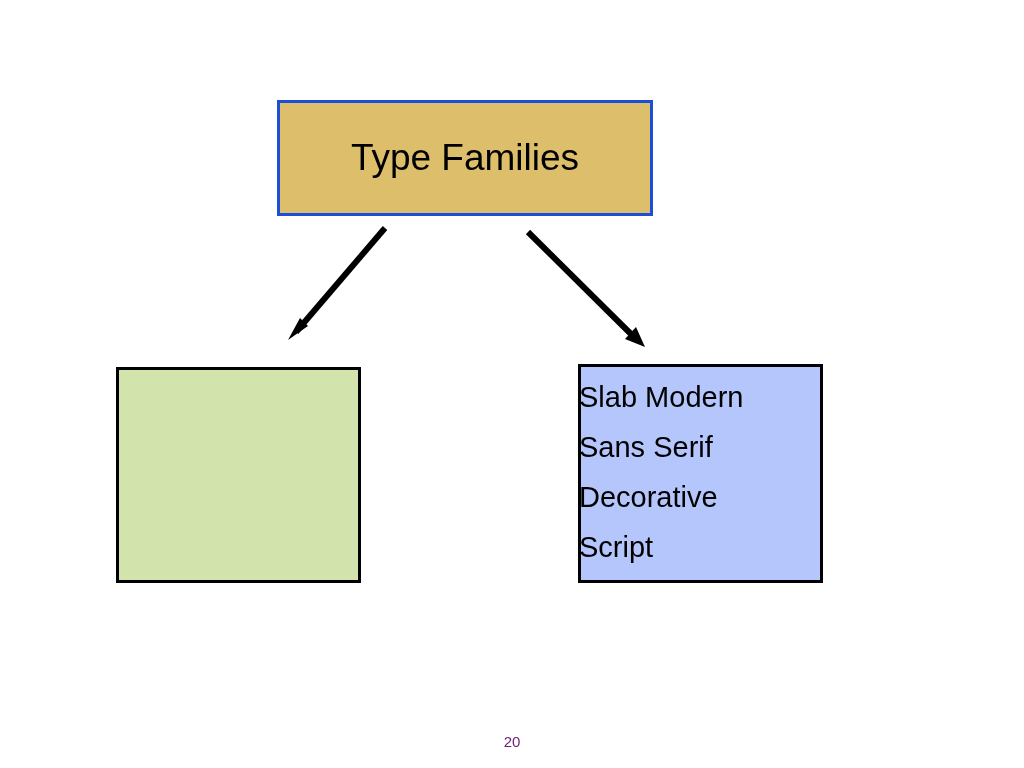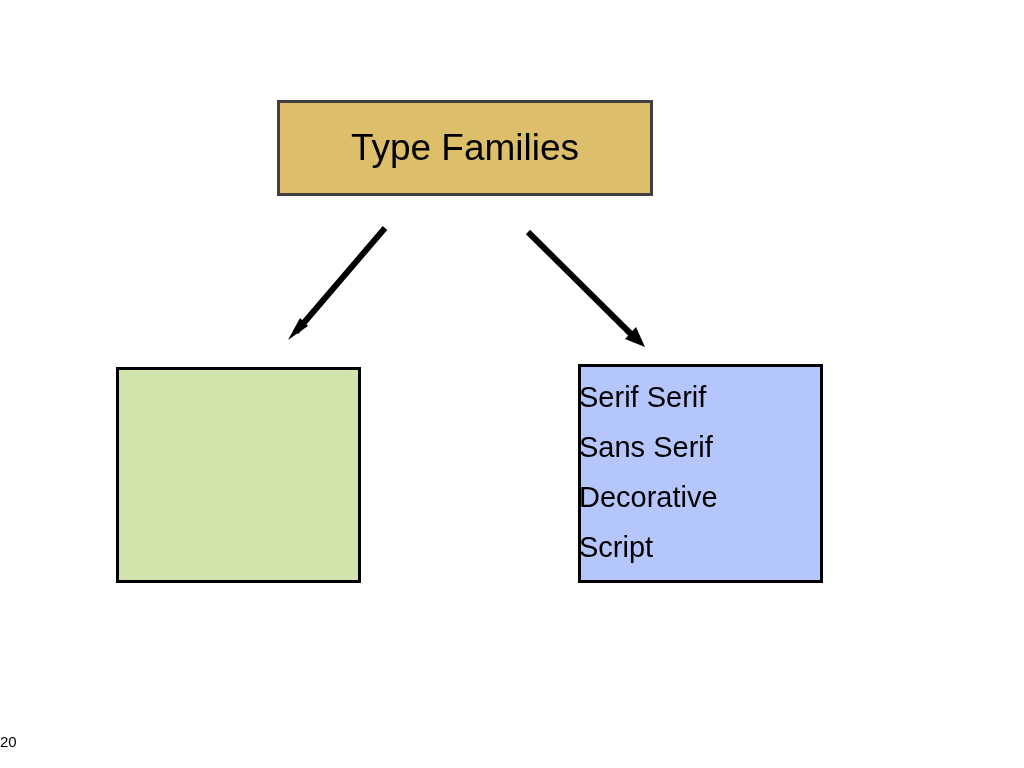--- a/index.html
+++ b/index.html
@@ -26,10 +26,10 @@
     left: 277px;
     top: 100px;
     width: 376px;
-    height: 96px;
+    height: 116px;
     box-sizing: border-box;
     background: #ddbe6b;
-    border: 3px solid #404040;
+    border: 3px solid #1d4ed8;
     display: flex;
     align-items: center;
     justify-content: center;

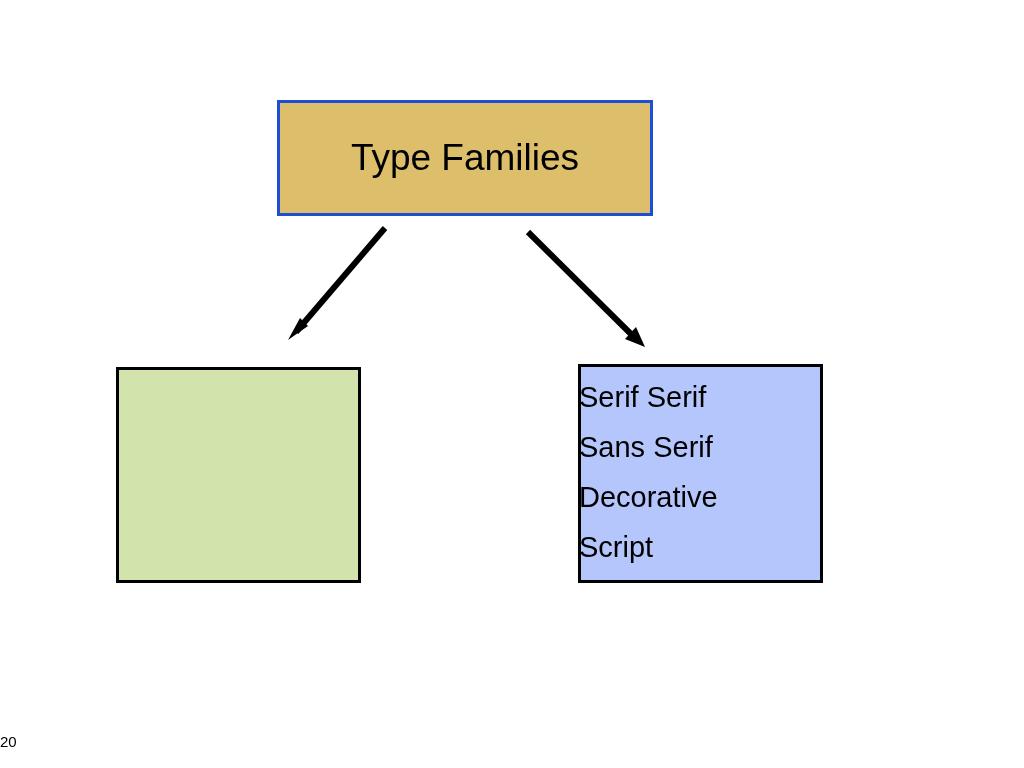--- a/index.html
+++ b/index.html
@@ -138,7 +138,7 @@
 
 
   <ul id="other-list" class="cat-text">
-    <li>Serif Serif</li>
+    <li>Slab Modern</li>
     <li>Sans Serif</li>
     <li>Decorative</li>
     <li>Script</li>

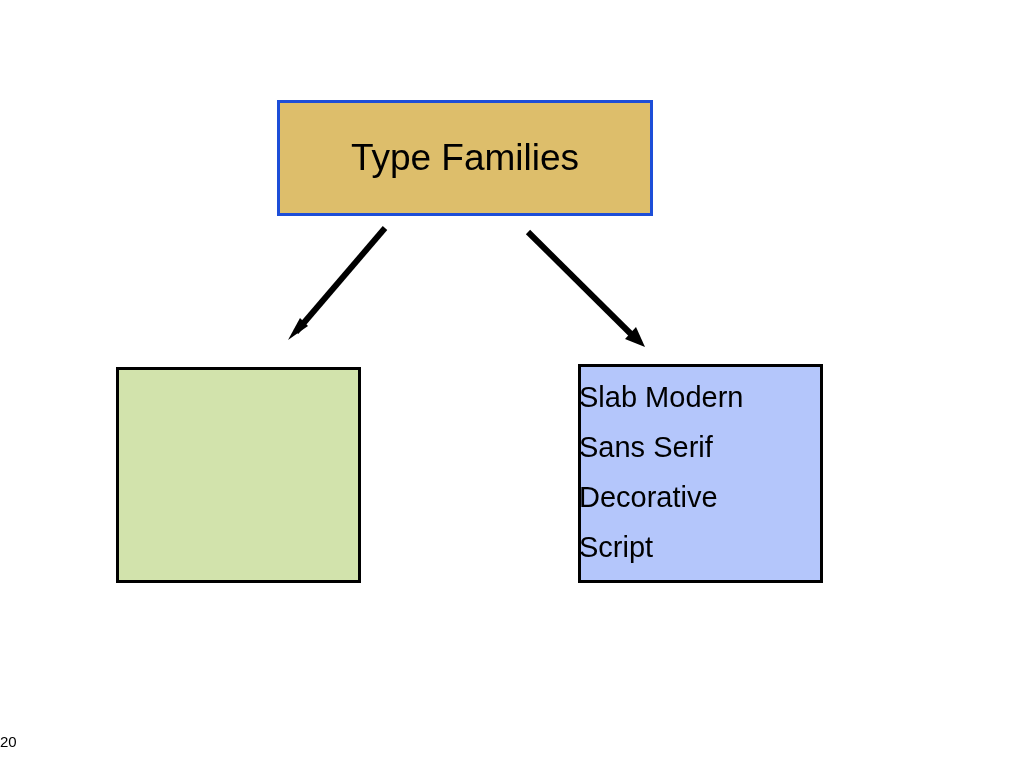--- a/index.html
+++ b/index.html
@@ -105,9 +105,10 @@
     left: 0;
     top: 733px;
     width: 1024px;
+    text-align: center;
     font-size: 15px;
     line-height: 18px;
-    color: #000000;
+    color: #701a75;
   }
 </style>
 </head>

